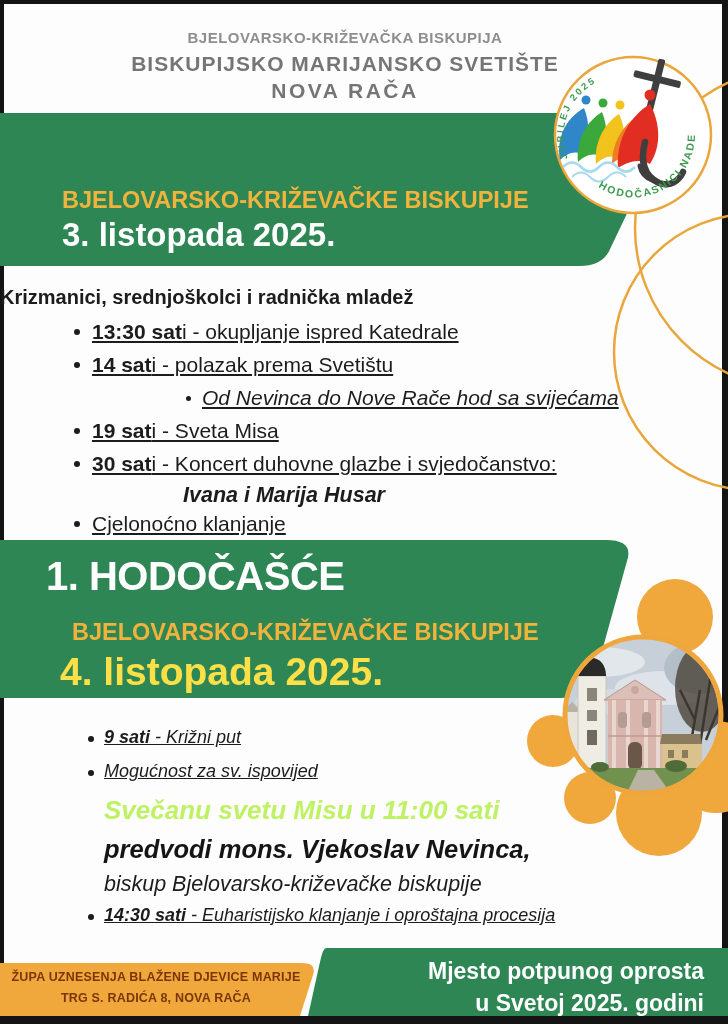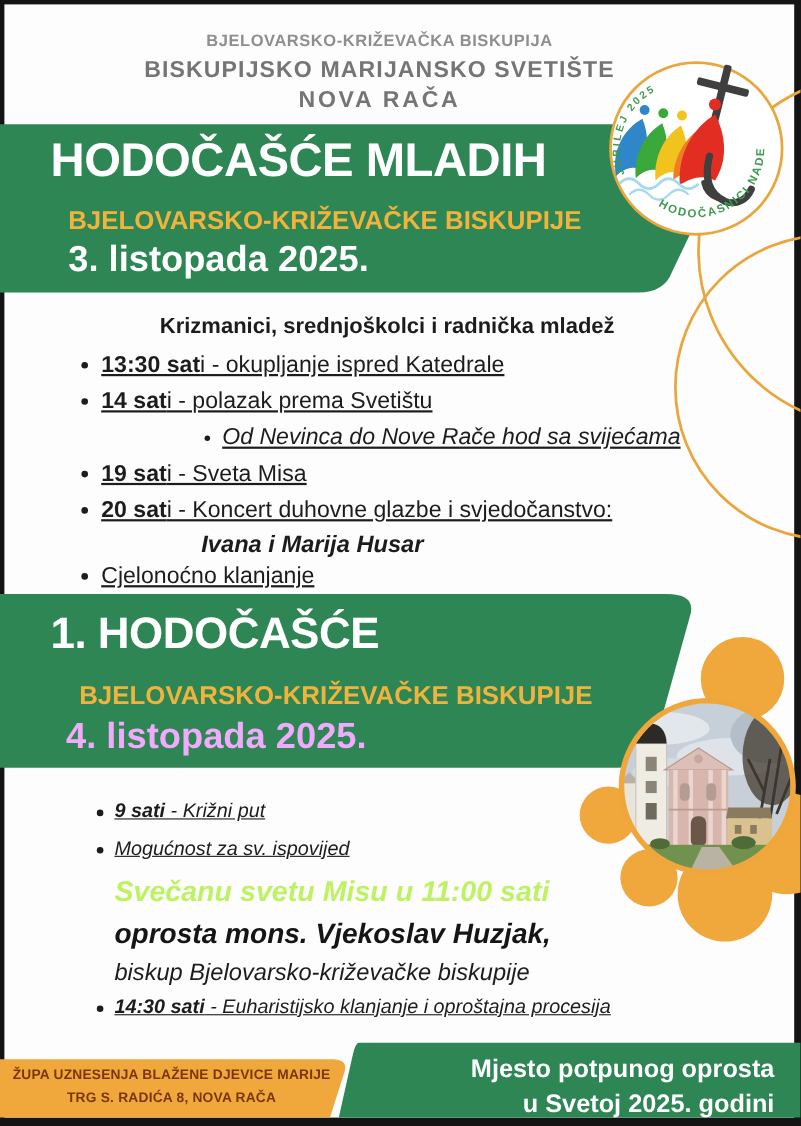--- a/index.html
+++ b/index.html
@@ -182,7 +182,6 @@
     <div class="h-l3">NOVA RAČA</div>
   </div>
 
-  <div class="txt b1-title">HODOČAŠĆE MLADIH</div>
   <div class="txt b1-sub">BJELOVARSKO-KRIŽEVAČKE BISKUPIJE</div>
   <div class="txt b1-date">3. listopada 2025.</div>
 

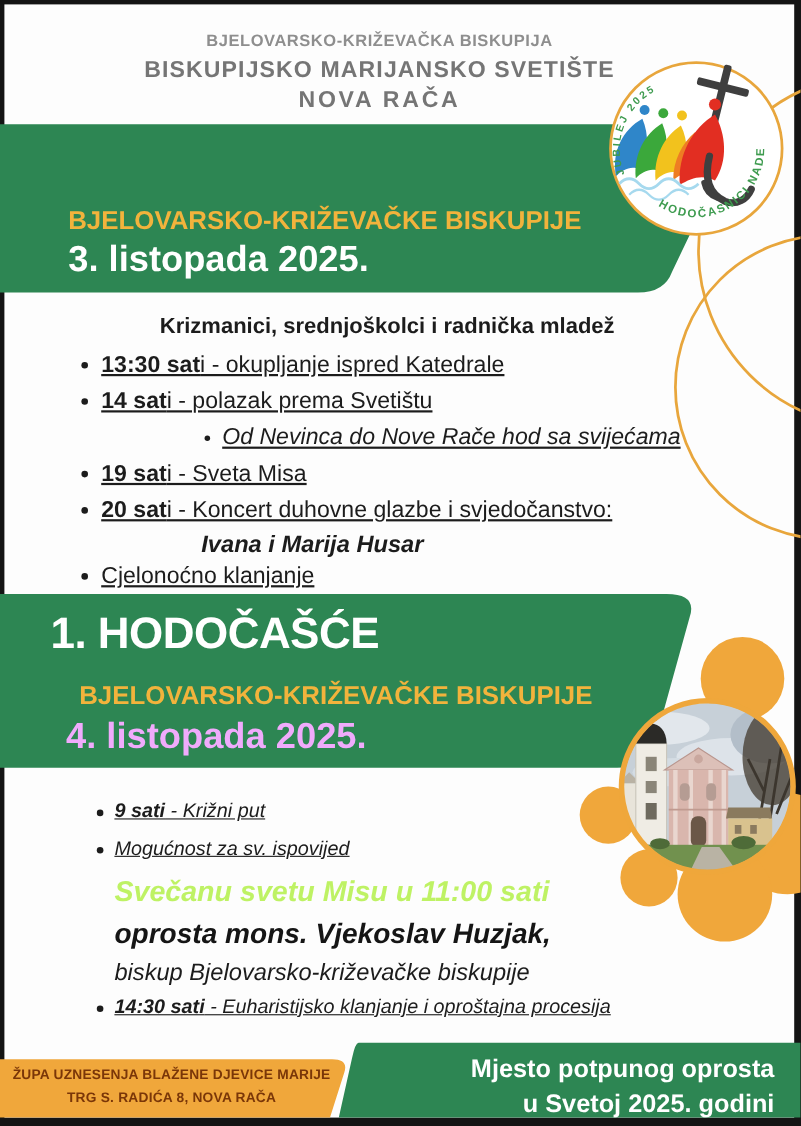--- a/index.html
+++ b/index.html
@@ -24,7 +24,7 @@
   .b2-date{top:650px;left:60px;font-size:33px;font-weight:700;color:#f0abfc;}
 
   
-  .s1-intro{top:286px;left:0;width:704px;text-align:center;font-size:20px;font-weight:600;color:#1c1c1c;}
+  .s1-intro{top:286px;left:0;width:704px;text-align:left;font-size:20px;font-weight:600;color:#1c1c1c;}
   .li{color:#1c1c1c;font-size:21px;padding-left:18px;text-decoration:underline;}
   .li .dot{position:absolute;left:0;top:9px;width:6px;height:6px;border-radius:50%;background:#1c1c1c;}
   .li .t{font-weight:700;}

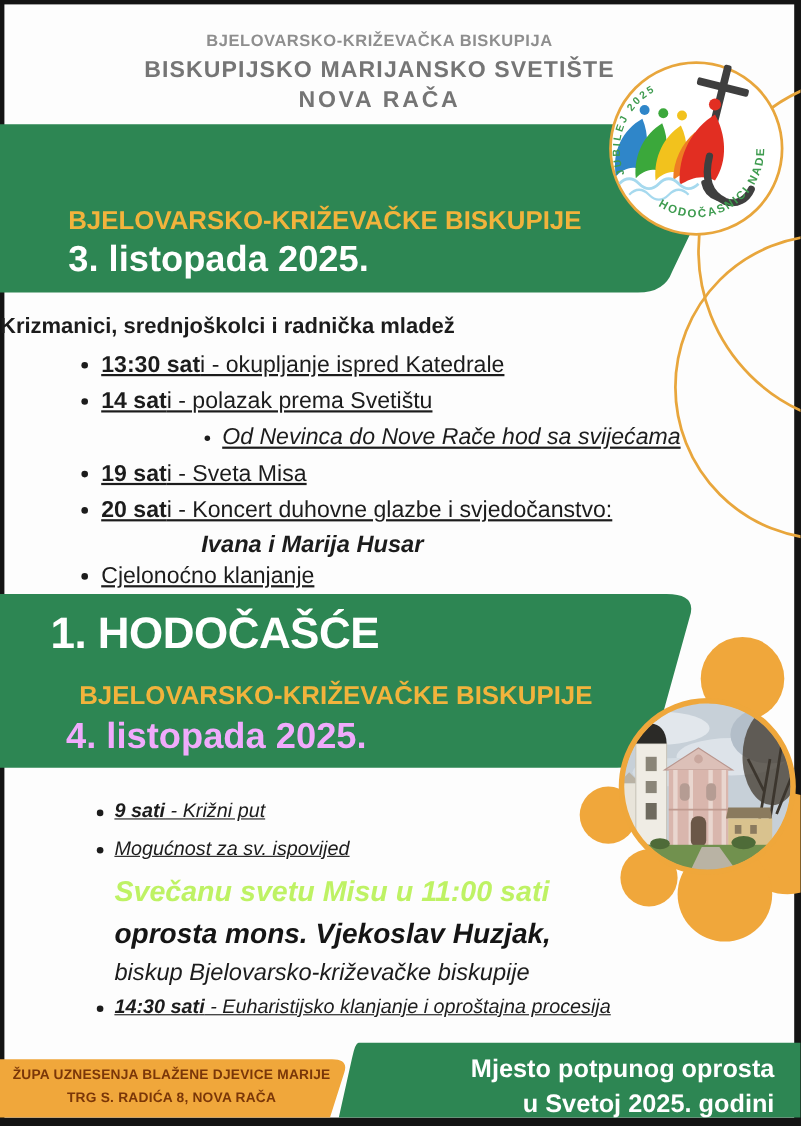--- a/index.html
+++ b/index.html
@@ -200,7 +200,7 @@
     <span class="dot"></span><span class="t">19 sat</span><span>i - Sveta Misa</span>
   </div>
   <div class="txt li s1-i4">
-    <span class="dot"></span><span class="t">20 sat</span><span>i - Koncert duhovne glazbe i svjedočanstvo:</span>
+    <span class="dot"></span><span class="t">30 sat</span><span>i - Koncert duhovne glazbe i svjedočanstvo:</span>
   </div>
   <div class="txt s1-perf">Ivana i Marija Husar</div>
   <div class="txt li s1-i5">

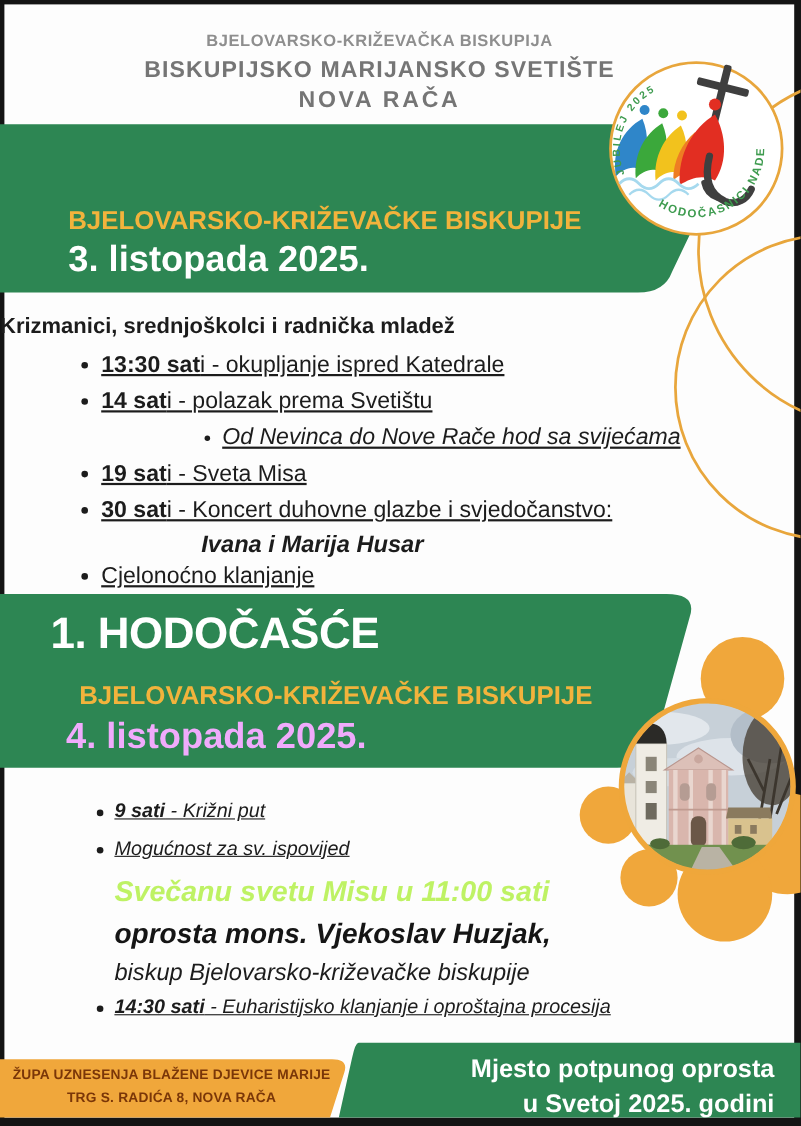--- a/index.html
+++ b/index.html
@@ -21,7 +21,7 @@
   .b1-date{top:216px;left:62px;font-size:33px;font-weight:700;color:#fff;}
   .b2-title{top:554px;left:46px;font-size:40px;font-weight:700;color:#fff;letter-spacing:-.5px;text-align:right;}
   .b2-sub{top:619px;left:72px;font-size:23.5px;font-weight:700;color:#F2B33C;}
-  .b2-date{top:650px;left:60px;font-size:33px;font-weight:700;color:#f0abfc;}
+  .b2-date{top:650px;left:60px;font-size:39px;font-weight:700;color:#fde047;}
 
   
   .s1-intro{top:286px;left:0;width:704px;text-align:left;font-size:20px;font-weight:600;color:#1c1c1c;}

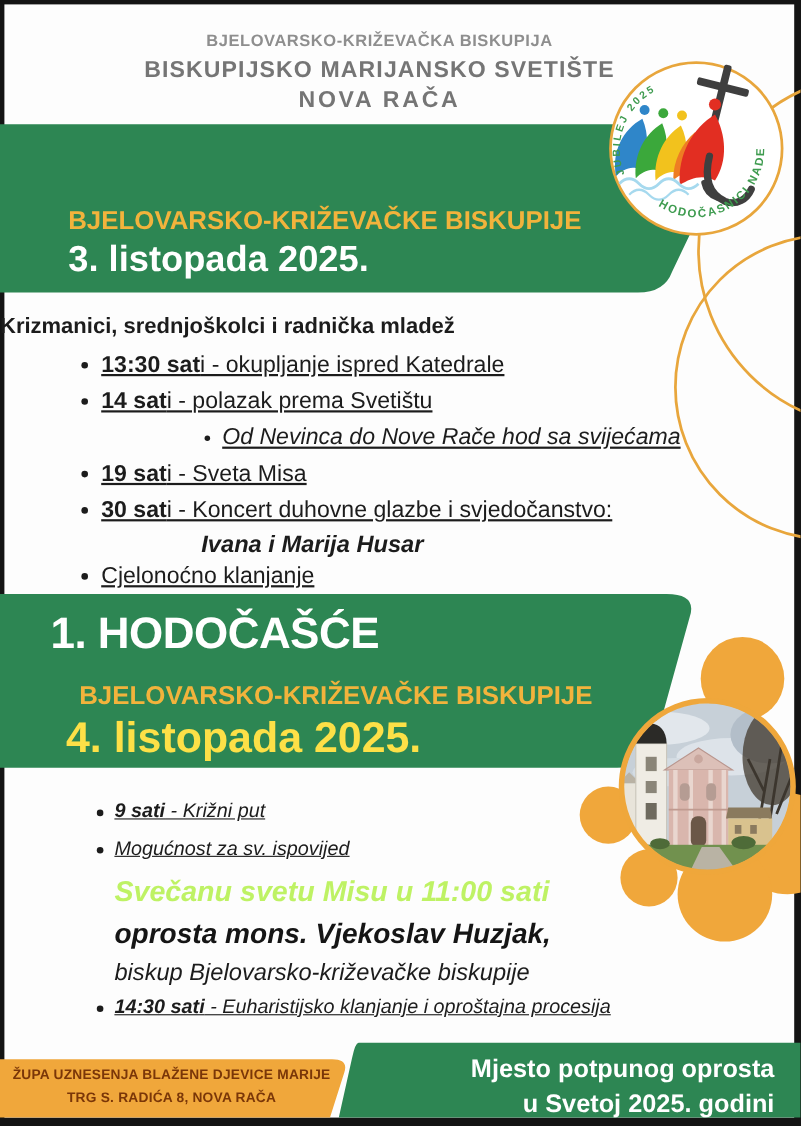--- a/index.html
+++ b/index.html
@@ -218,7 +218,7 @@
     <span class="dot"></span><span>Mogućnost za sv. ispovijed</span>
   </div>
   <div class="txt mass1">Svečanu svetu Misu u 11:00 sati</div>
-  <div class="txt mass2">oprosta mons. Vjekoslav Huzjak,</div>
+  <div class="txt mass2">predvodi mons. Vjekoslav Nevinca,</div>
   <div class="txt mass3">biskup Bjelovarsko-križevačke biskupije</div>
   <div class="txt li s2 s2-i3">
     <span class="dot"></span><span class="t">14:30 sati</span><span> - Euharistijsko klanjanje i oproštajna procesija</span>

